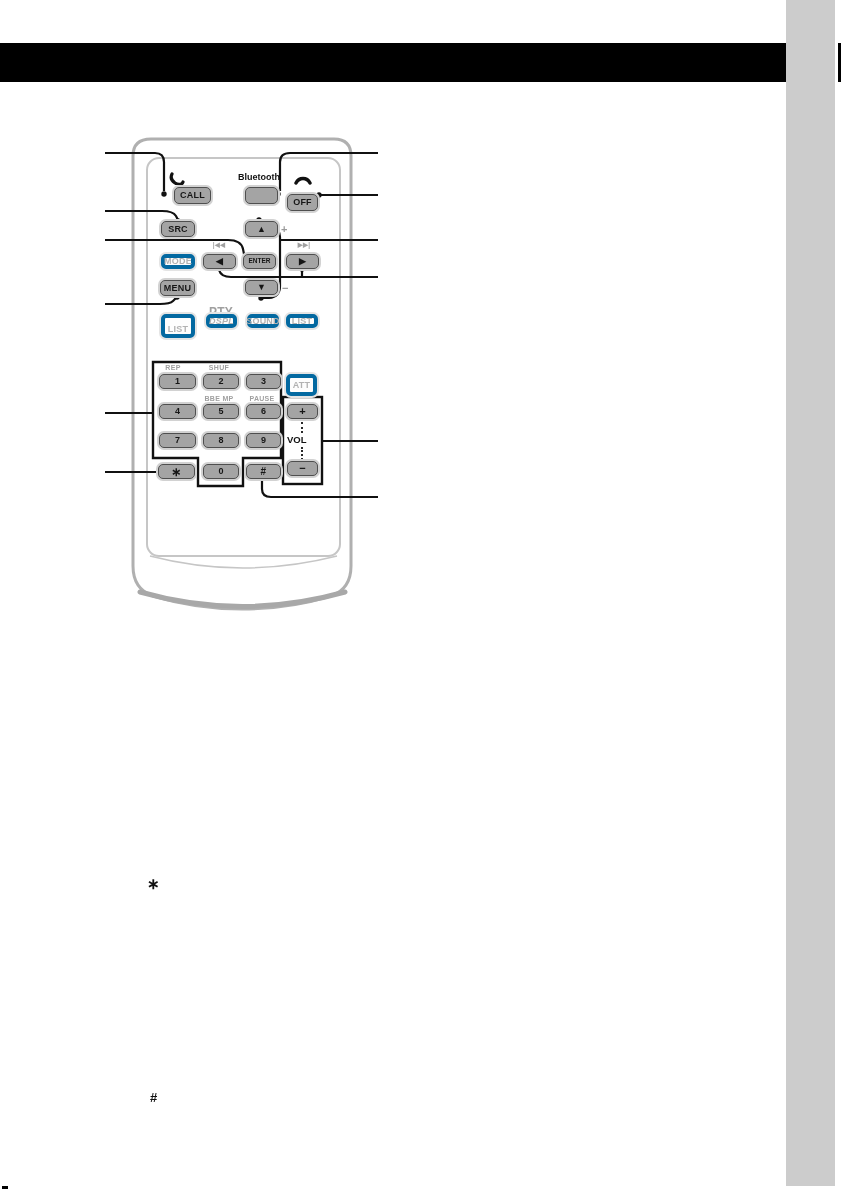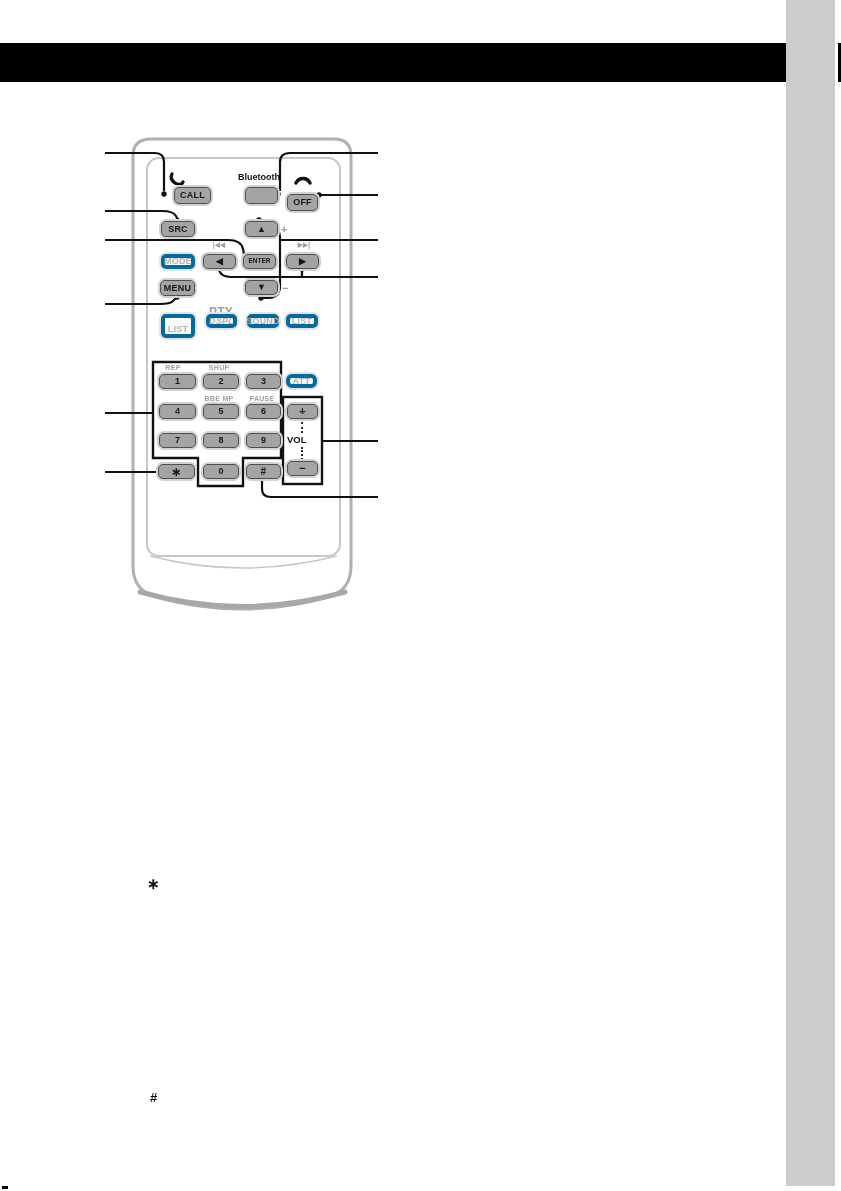--- a/index.html
+++ b/index.html
@@ -202,7 +202,7 @@
       <span>#</span>
     </div>
 
-  <div class="abs btn btn-disabled" style="left:286px;top:374px;width:31px;height:14px;border-radius:6px;">
+  <div class="abs btn btn-disabled" style="left:286px;top:374px;width:31px;height:22px;">
       <span>ATT</span>
     </div>
 

